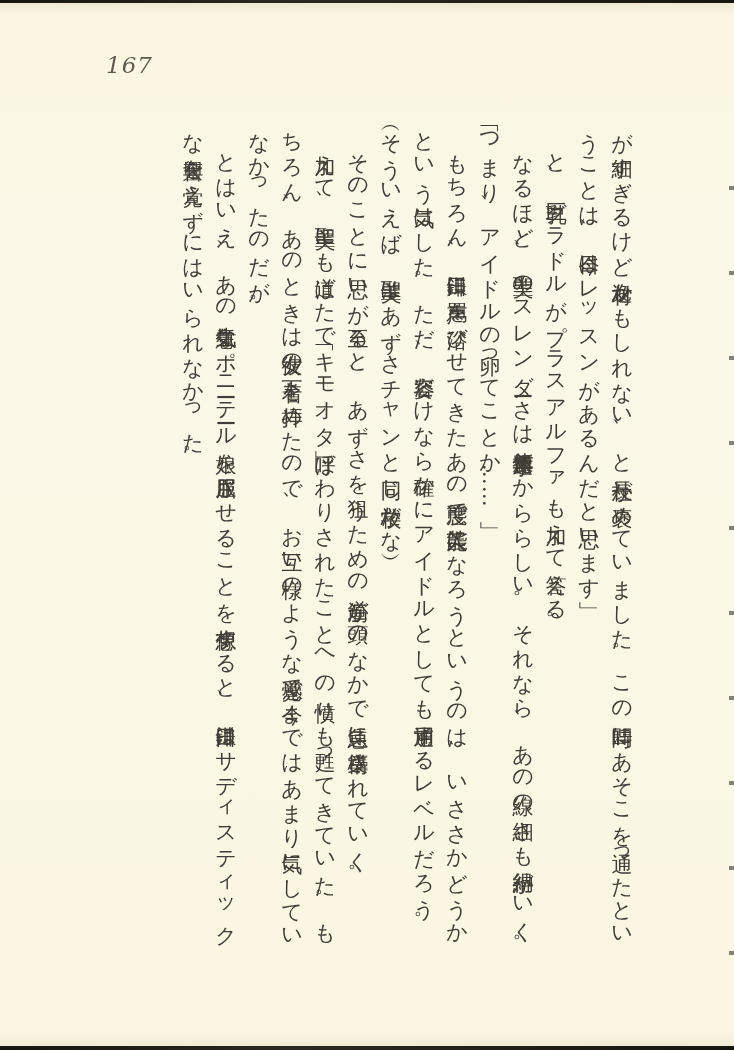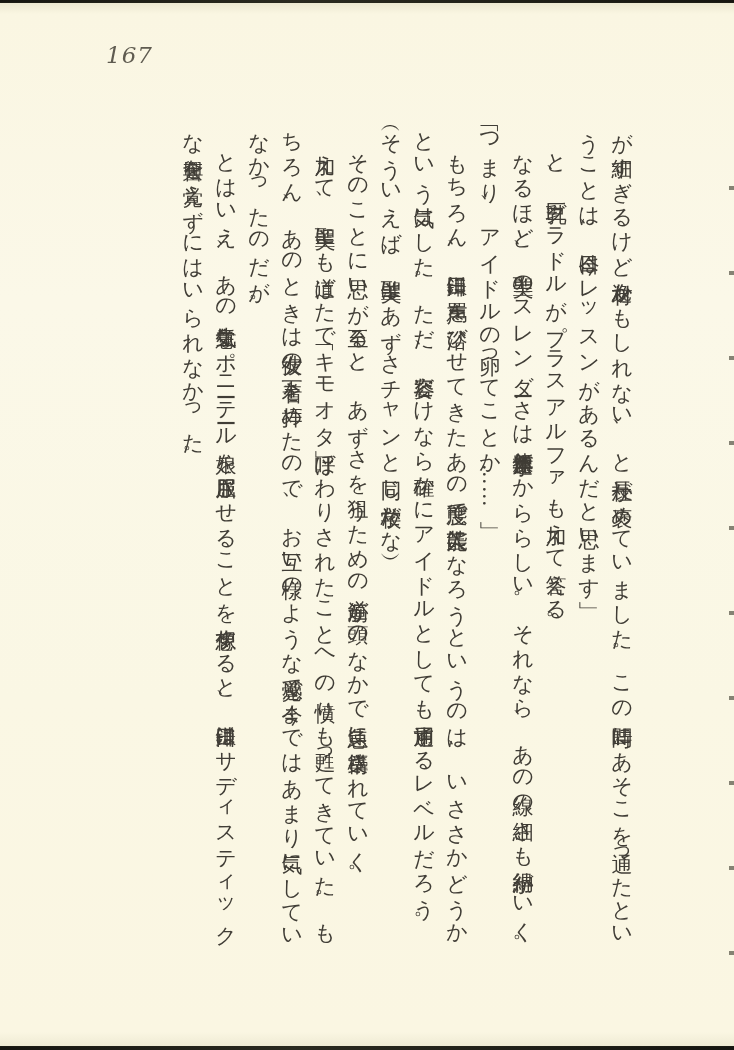--- a/index.html
+++ b/index.html
@@ -42,7 +42,7 @@
   }
   .page-number {
     position: absolute;
-    left: 106px; top: 42px;
+    left: 106px; top: 52px;
     font-size: 23px;
     font-style: italic;
     letter-spacing: 1px;

